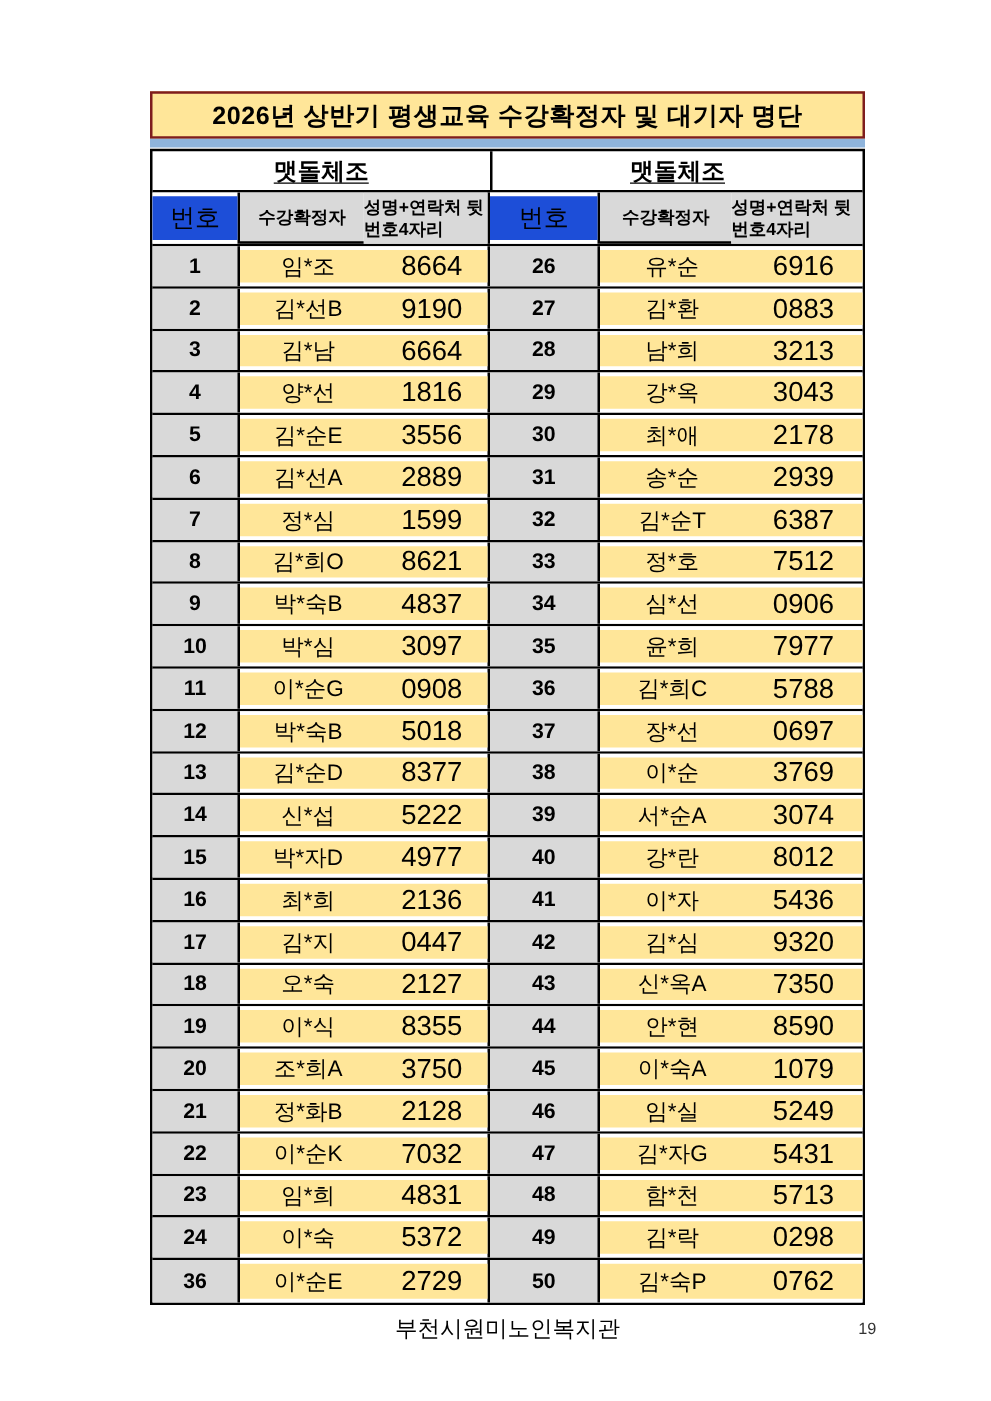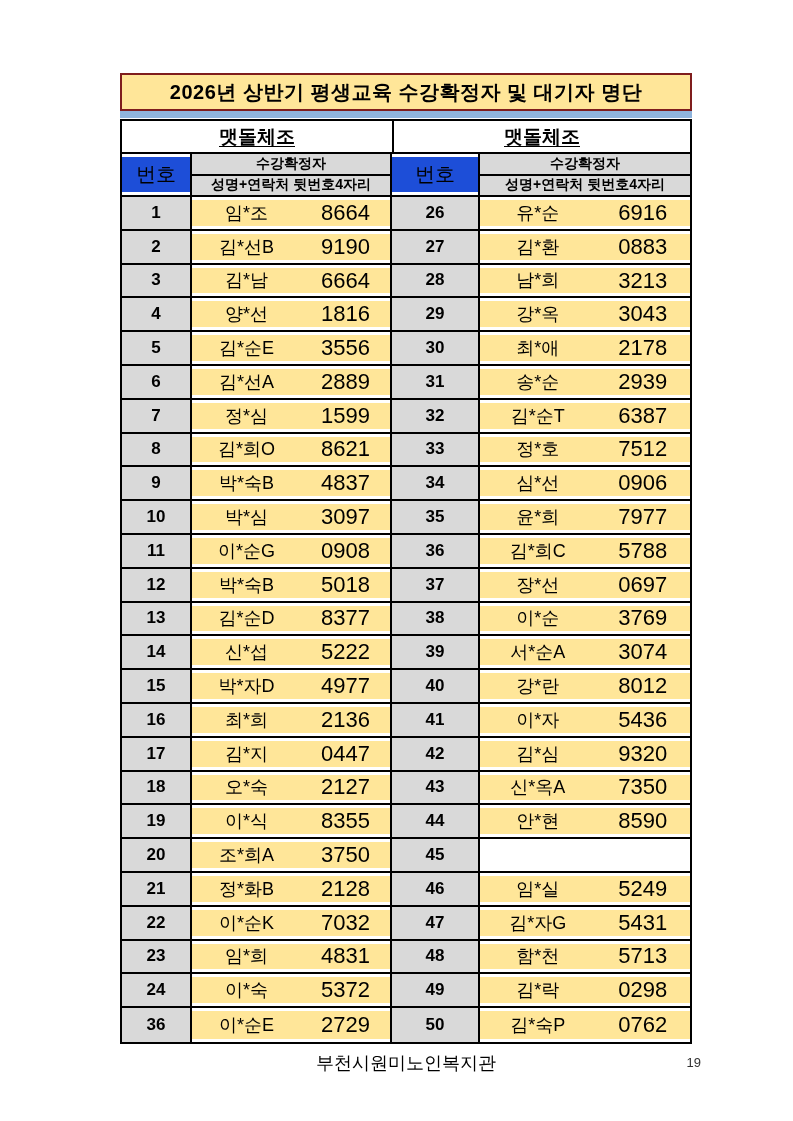--- a/index.html
+++ b/index.html
@@ -41,7 +41,7 @@
     display:flex; align-items:center; justify-content:center;
     font-size:20px;
   }
-  .sub-stack { display:flex; flex-direction:column; }
+  .sub-stack { display:flex; }
   .sub-stack .sub {
     flex:1; background:#D9D9D9;
     display:flex; align-items:center; justify-content:center;

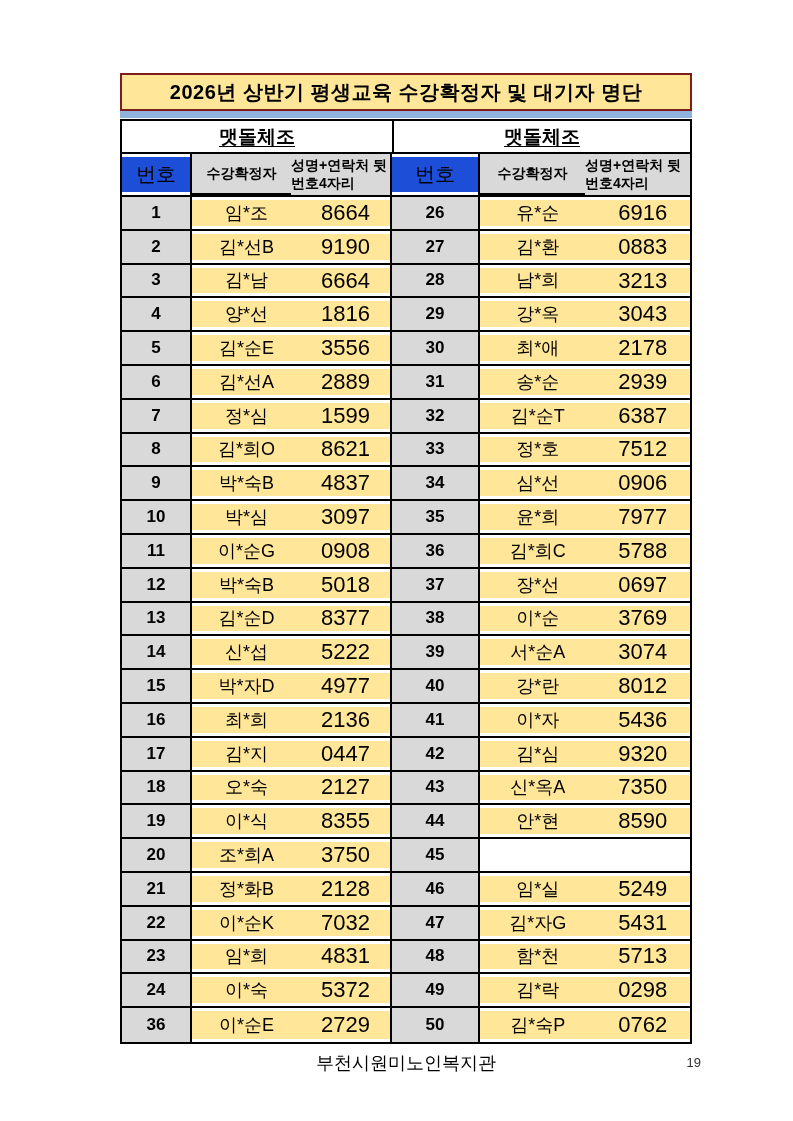--- a/index.html
+++ b/index.html
@@ -423,6 +423,12 @@
               </div>
             </div>
             <div class="no-cell w-nor">45</div>
+            <div class="name-cell w-namer">
+              <div class="yellow-inner">
+                <span class="nm">이*숙A</span>
+                <span class="dg">1079</span>
+              </div>
+            </div>
           </div>
           <div class="data-row">
             <div class="no-cell w-nol">21</div>

